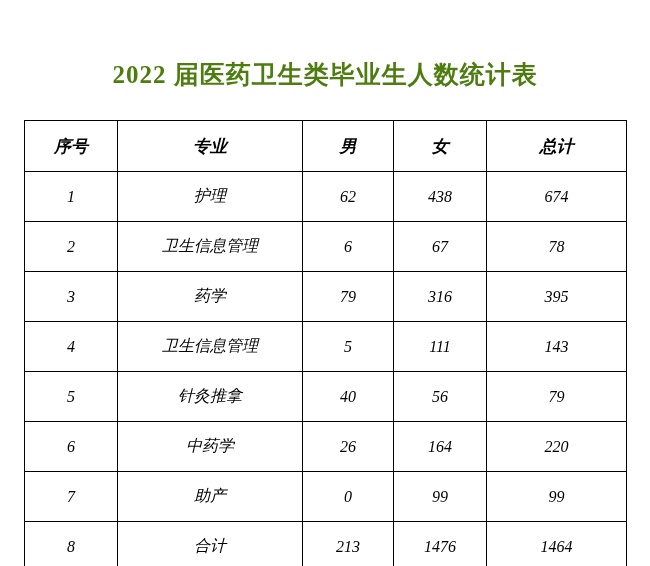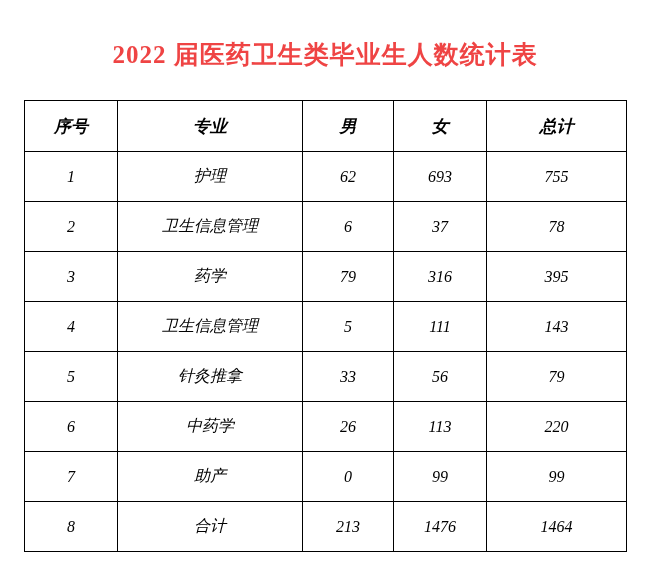--- a/index.html
+++ b/index.html
@@ -27,10 +27,10 @@
     font-size: 25px;
     letter-spacing: 1px;
     margin: 0;
-    padding-top: 40px;
+    padding-top: 60px;
     padding-bottom: 0;
     line-height: 1.2;
-    color: #ef4444;
+    color: #4d7c0f;
   }
   .table-wrap {
     margin: 30px auto 16px auto;

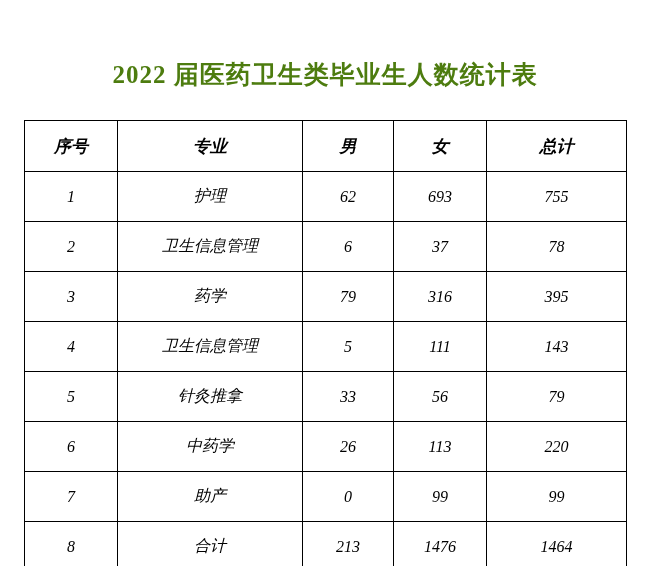--- a/index.html
+++ b/index.html
@@ -93,7 +93,7 @@
           <td>1</td>
           <td>护理</td>
           <td>62</td>
-          <td>693</td>
+          <td>438</td>
           <td>755</td>
         </tr>
         <tr>

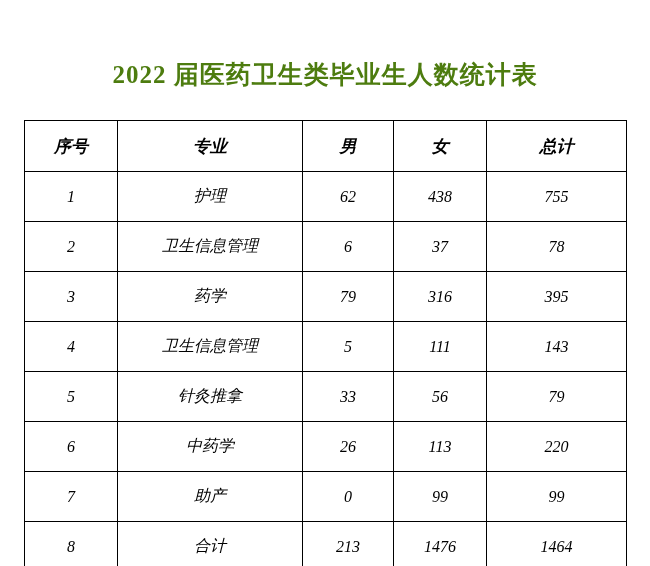--- a/index.html
+++ b/index.html
@@ -94,7 +94,7 @@
           <td>护理</td>
           <td>62</td>
           <td>438</td>
-          <td>755</td>
+          <td>674</td>
         </tr>
         <tr>
           <td>2</td>

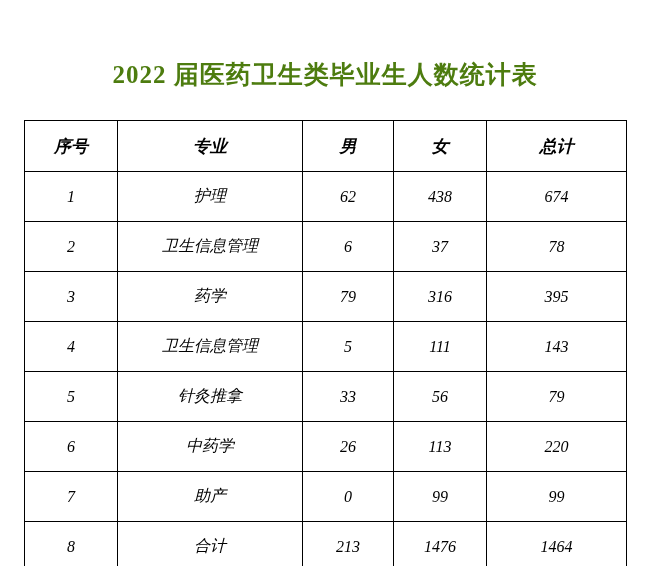--- a/index.html
+++ b/index.html
@@ -100,7 +100,7 @@
           <td>2</td>
           <td>卫生信息管理</td>
           <td>6</td>
-          <td>37</td>
+          <td>67</td>
           <td>78</td>
         </tr>
         <tr>

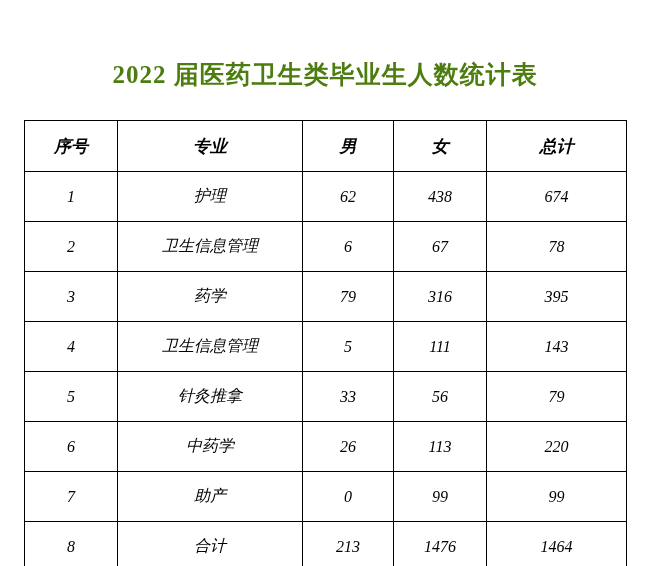--- a/index.html
+++ b/index.html
@@ -120,7 +120,7 @@
         <tr>
           <td>5</td>
           <td>针灸推拿</td>
-          <td>33</td>
+          <td>40</td>
           <td>56</td>
           <td>79</td>
         </tr>

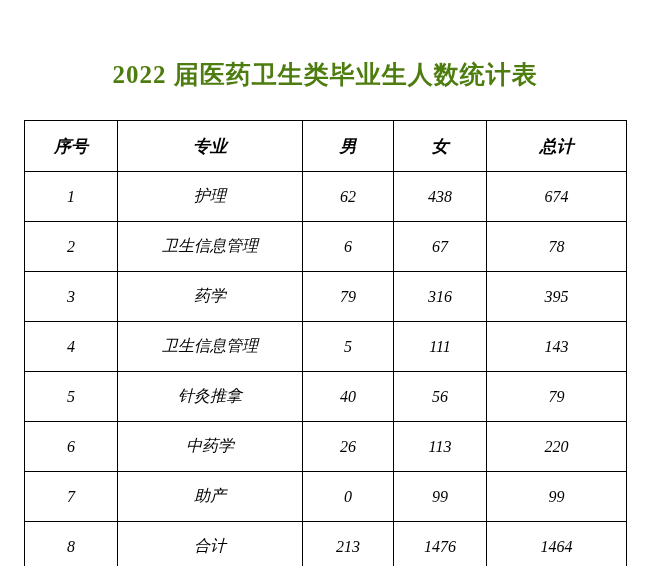--- a/index.html
+++ b/index.html
@@ -128,7 +128,7 @@
           <td>6</td>
           <td>中药学</td>
           <td>26</td>
-          <td>113</td>
+          <td>164</td>
           <td>220</td>
         </tr>
         <tr>

